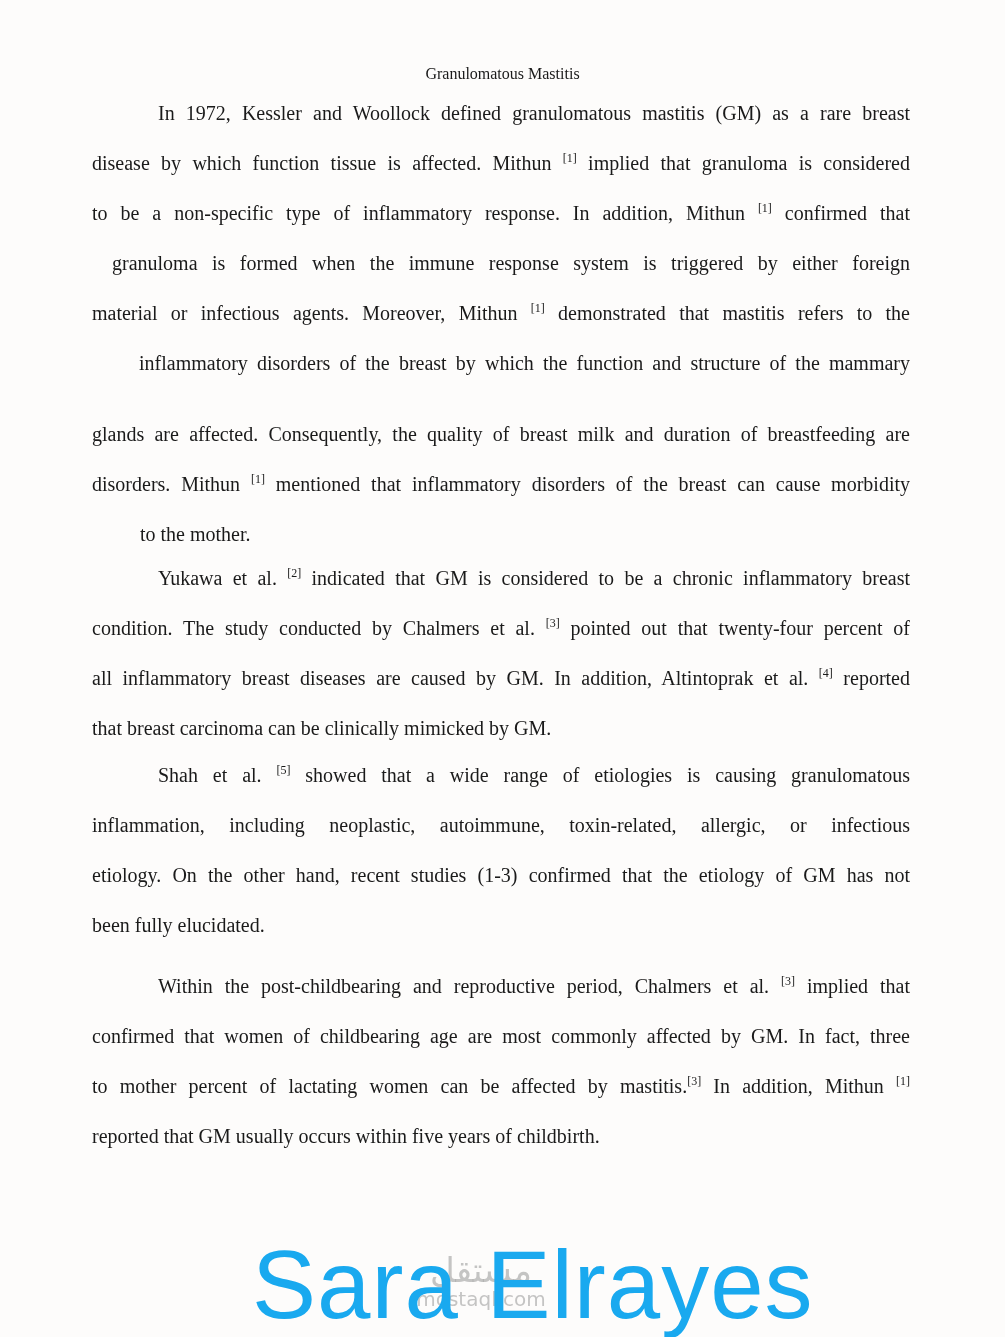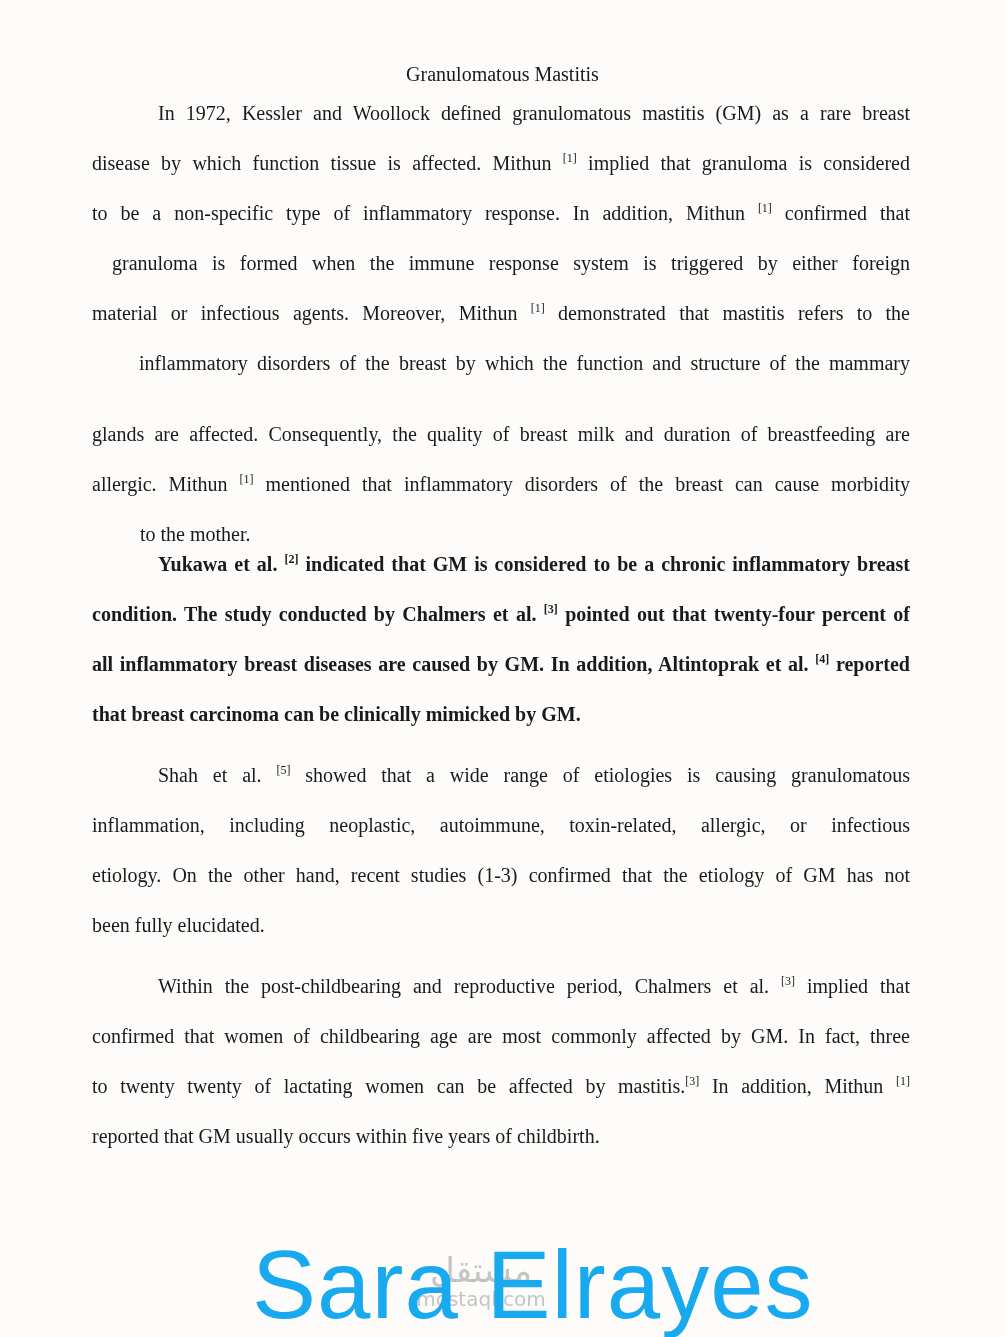--- a/index.html
+++ b/index.html
@@ -12,7 +12,7 @@
   }
   .title {
     position: absolute; top: 60px; left: 0; width: 1005px;
-    text-align: center; font-size: 20px; line-height: 28px;
+    text-align: center; font-size: 16px; line-height: 28px;
   }
   .para { position: absolute; left: 92px; width: 818px; }
   .line {

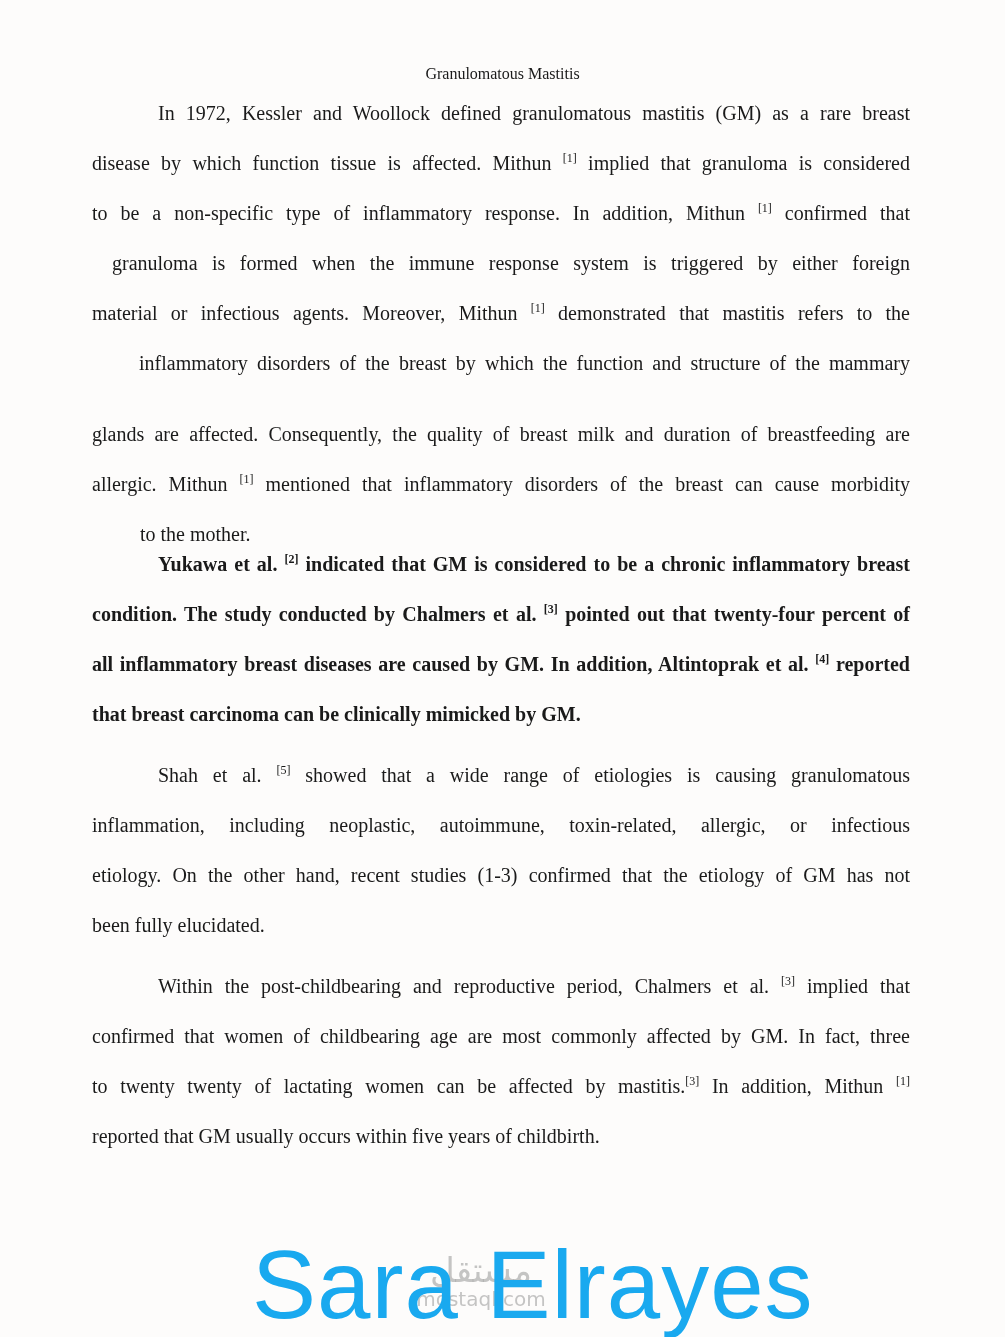--- a/index.html
+++ b/index.html
@@ -51,7 +51,7 @@
     <div class="line" style="white-space: normal;"><span class="seg">material or infectious agents. Moreover, Mithun </span><sup class="cite">[1]</sup><span class="seg"> demonstrated that mastitis refers to the</span></div>
     <div class="line" style="white-space: normal; margin-left: 47px;"><span class="seg">inflammatory disorders of the breast by which the function and structure of the mammary</span></div>
     <div class="line" style="white-space: normal; margin-top: 20px;"><span class="seg">glands are affected. Consequently, the quality of breast milk and duration of breastfeeding are</span></div>
-    <div class="line" style="white-space: normal;"><span class="seg">allergic. Mithun </span><sup class="cite">[1]</sup><span class="seg"> mentioned that inflammatory disorders of the breast can cause morbidity</span></div>
+    <div class="line" style="white-space: normal;"><span class="seg">disorders. Mithun </span><sup class="cite">[1]</sup><span class="seg"> mentioned that inflammatory disorders of the breast can cause morbidity</span></div>
     <div class="line last" style="white-space: normal; margin-left: 48px;"><span class="seg">to the mother.</span></div>
   </div>
 <div class="para" style="top:549px;font-weight:bold;">

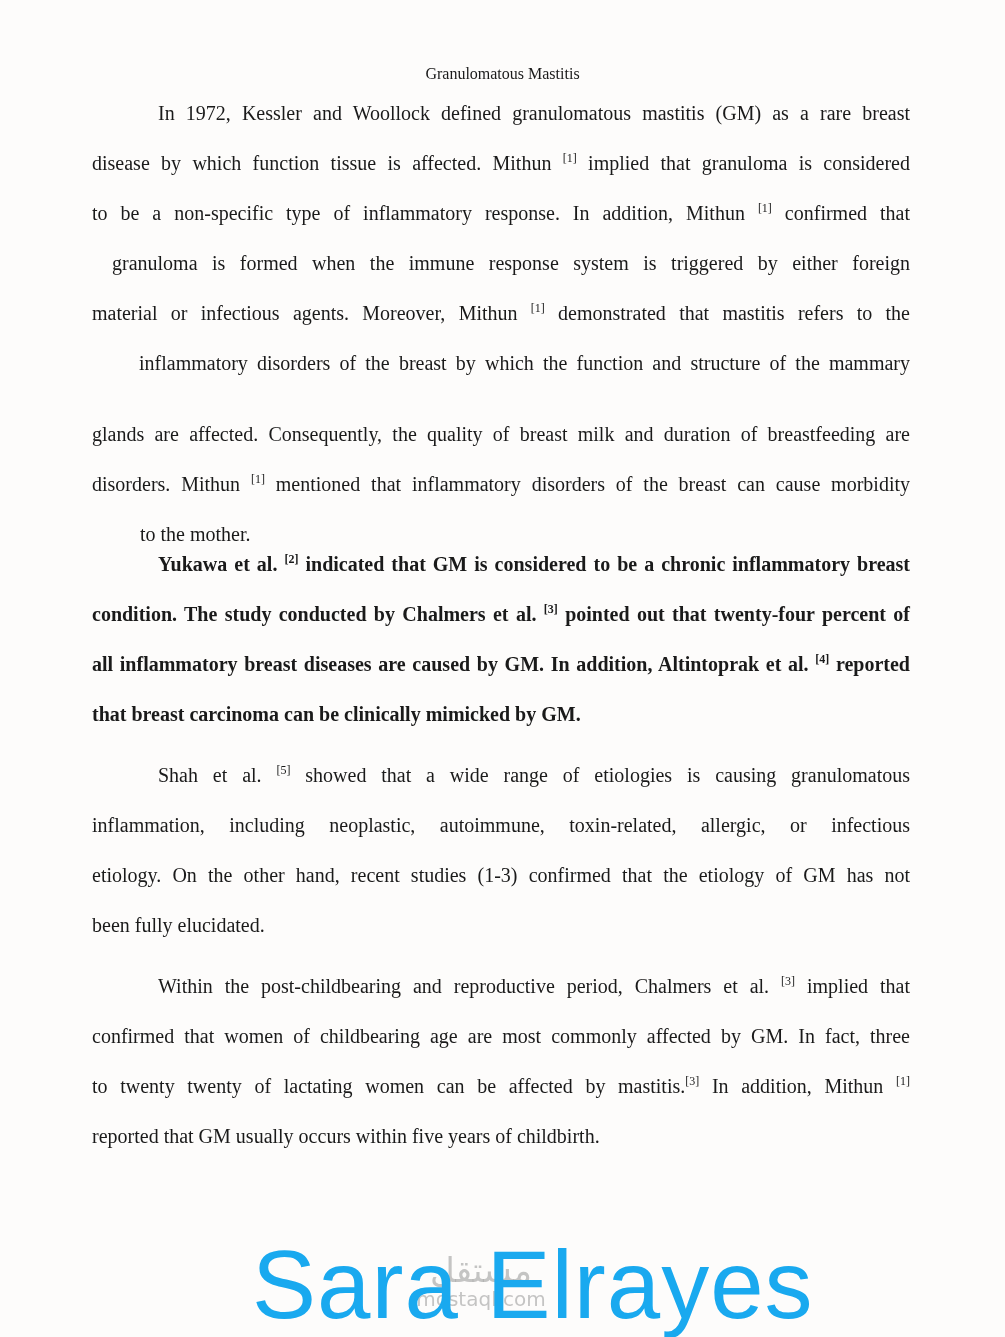--- a/index.html
+++ b/index.html
@@ -54,7 +54,7 @@
     <div class="line" style="white-space: normal;"><span class="seg">disorders. Mithun </span><sup class="cite">[1]</sup><span class="seg"> mentioned that inflammatory disorders of the breast can cause morbidity</span></div>
     <div class="line last" style="white-space: normal; margin-left: 48px;"><span class="seg">to the mother.</span></div>
   </div>
-<div class="para" style="top:549px;font-weight:bold;">
+<div class="para" style="top:563px;">
     <div class="line indent" style="white-space: normal;"><span class="seg">Yukawa et al. </span><sup class="cite">[2]</sup><span class="seg"> indicated that GM is considered to be a chronic inflammatory breast</span></div>
     <div class="line" style="white-space: normal;"><span class="seg">condition. The study conducted by Chalmers et al. </span><sup class="cite">[3]</sup><span class="seg"> pointed out that twenty-four percent of</span></div>
     <div class="line" style="white-space: normal;"><span class="seg">all inflammatory breast diseases are caused by GM. In addition, Altintoprak et al. </span><sup class="cite">[4]</sup><span class="seg"> reported</span></div>

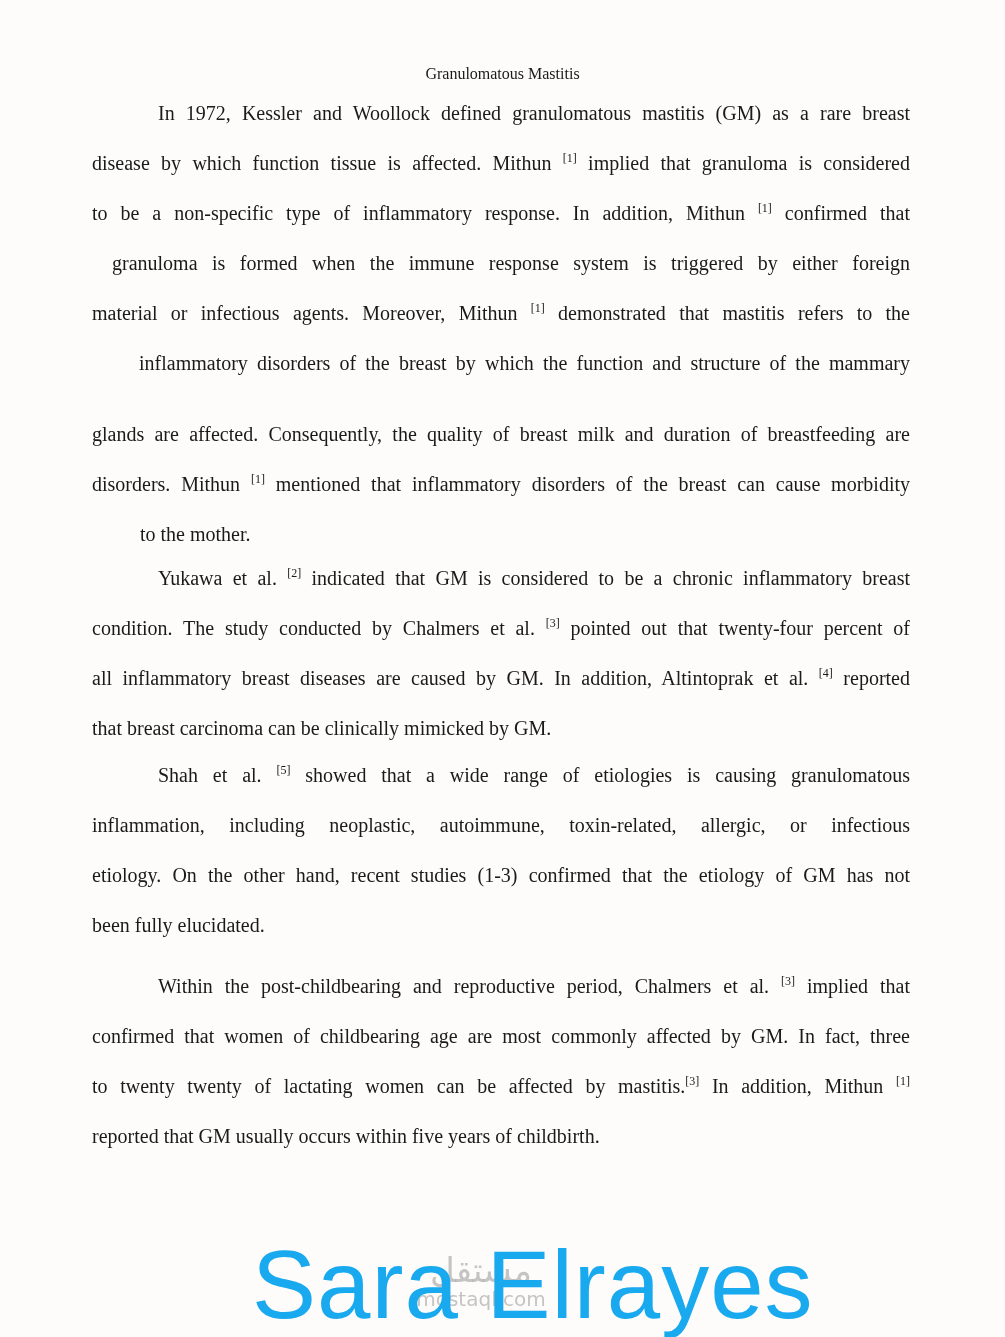--- a/index.html
+++ b/index.html
@@ -69,7 +69,7 @@
 <div class="para" style="top:971px;">
     <div class="line indent" style="white-space: normal;"><span class="seg">Within the post-childbearing and reproductive period, Chalmers et al. </span><sup class="cite">[3]</sup><span class="seg"> implied that</span></div>
     <div class="line" style="white-space: normal;"><span class="seg">confirmed that women of childbearing age are most commonly affected by GM. In fact, three</span></div>
-    <div class="line" style="white-space: normal;"><span class="seg">to twenty twenty of lactating women can be affected by mastitis.</span><sup class="cite">[3]</sup><span class="seg"> In addition, Mithun </span><sup class="cite">[1]</sup><span class="seg"></span></div>
+    <div class="line" style="white-space: normal;"><span class="seg">to mother percent of lactating women can be affected by mastitis.</span><sup class="cite">[3]</sup><span class="seg"> In addition, Mithun </span><sup class="cite">[1]</sup><span class="seg"></span></div>
     <div class="line last" style="white-space: normal;"><span class="seg">reported that GM usually occurs within five years of childbirth.</span></div>
   </div>
 

